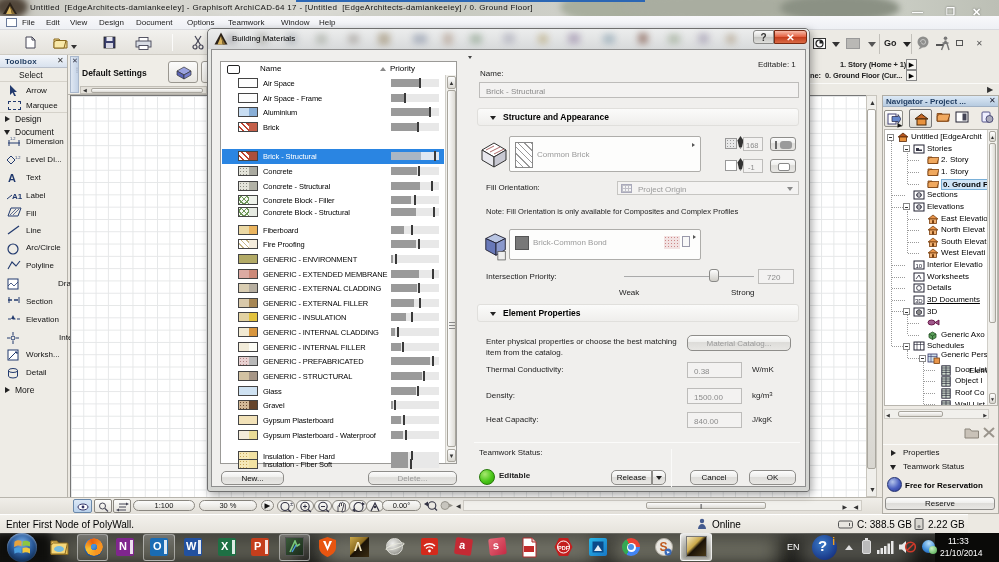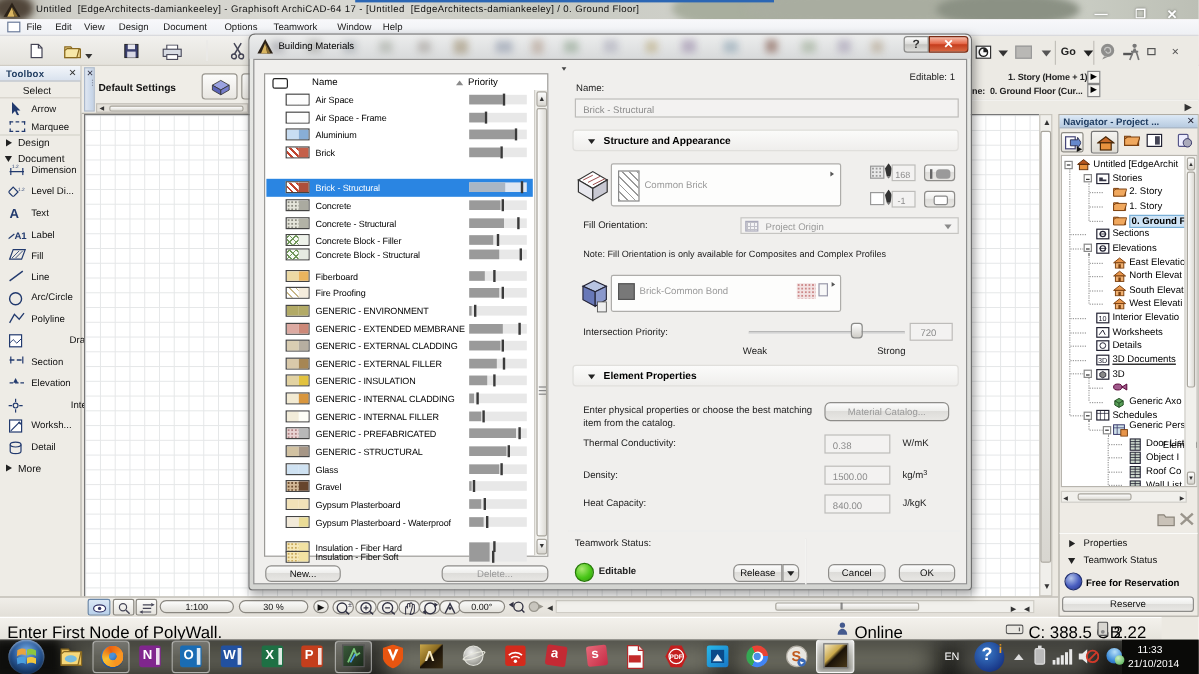--- a/index.html
+++ b/index.html
@@ -48,7 +48,7 @@
 
 #nav { left:882px; top:95px; width:117px; height:419px; background:#eeece6; border:1px solid #b0ada5; }
 
-#statusbar { left:0; top:514px; width:968px; height:19px; background:linear-gradient(#f3f1ec,#e6e3dc); border-top:1px solid #fff; font-size:14px; color:#000; }
+#statusbar { left:0; top:514px; width:968px; height:19px; background:linear-gradient(#f3f1ec,#e6e3dc); border-top:1px solid #fff; font-size:10px; color:#000; }
 #taskbar { left:0; top:533px; width:999px; height:29px; background:linear-gradient(#3c3c38,#23231f 40%,#141412); overflow:hidden; }
 </style>
 </head>

